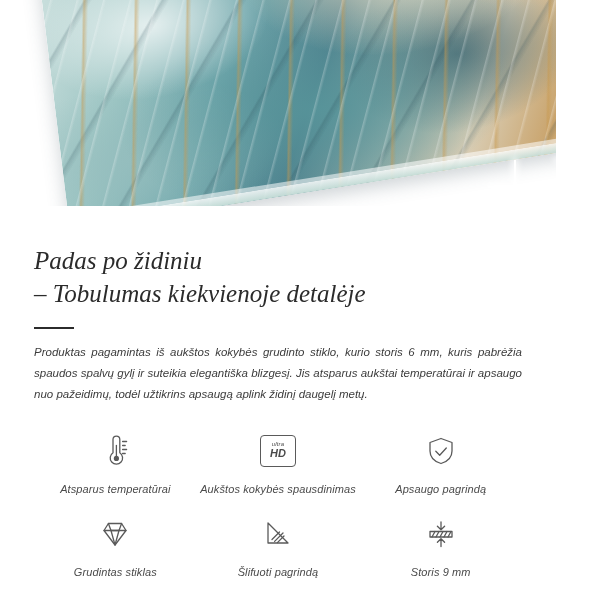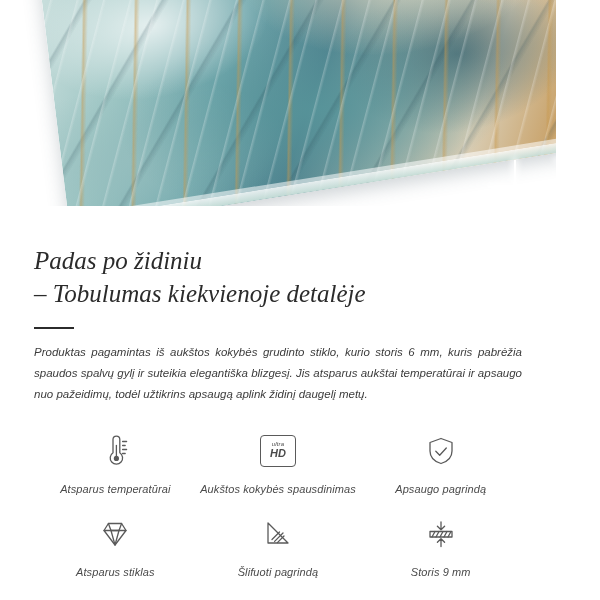--- a/index.html
+++ b/index.html
@@ -267,7 +267,7 @@
             <path class="stroke" d="M18 18.5h8"></path>
           </svg>
         </div>
-        <div class="feature-label">Atsparus stiklas</div>
+        <div class="feature-label">Grudintas stiklas</div>
       </div>
 
       <div class="feature">

